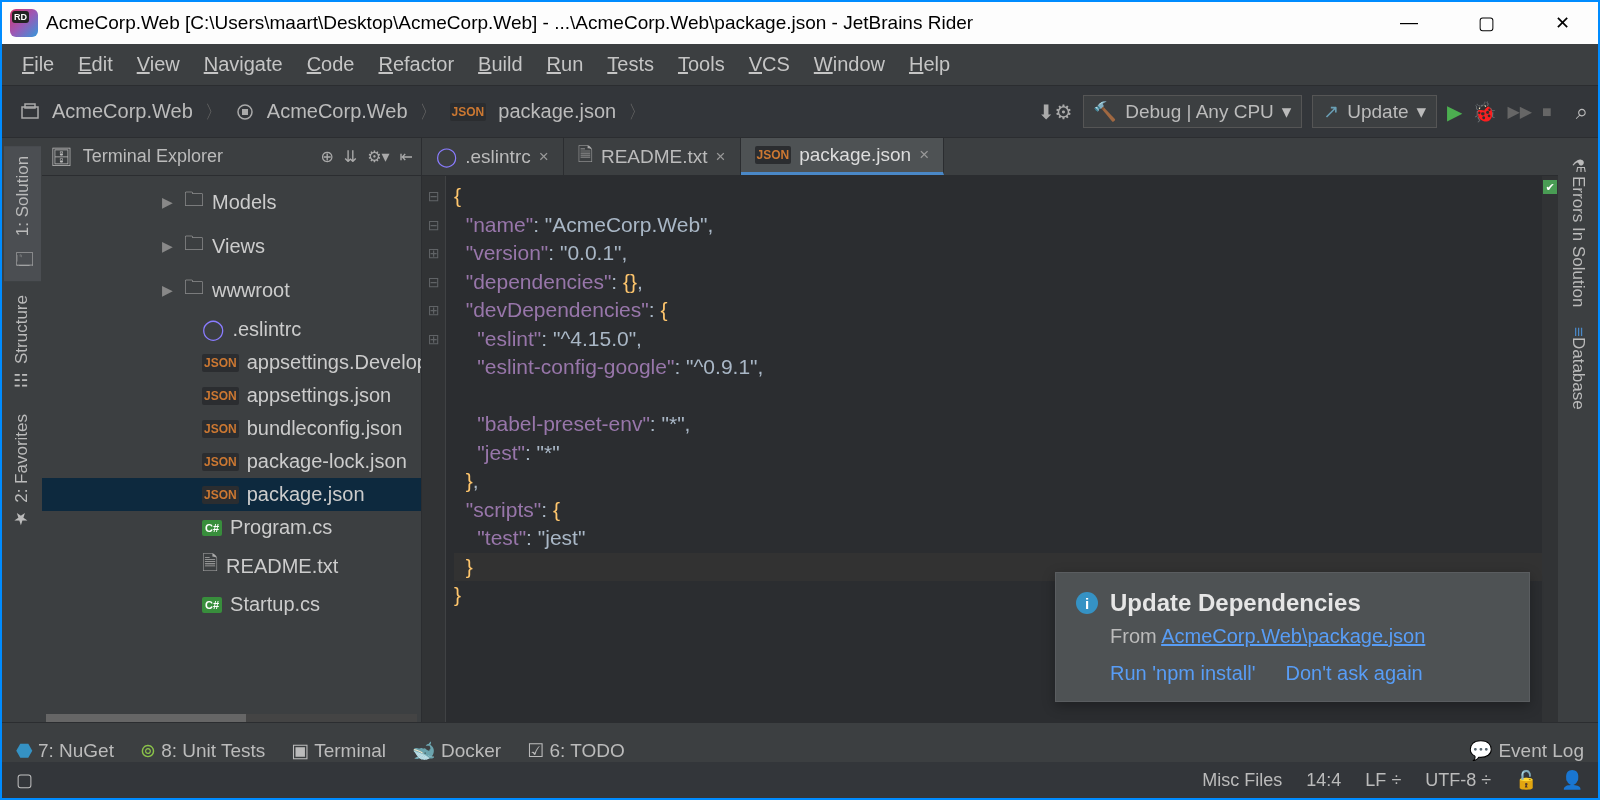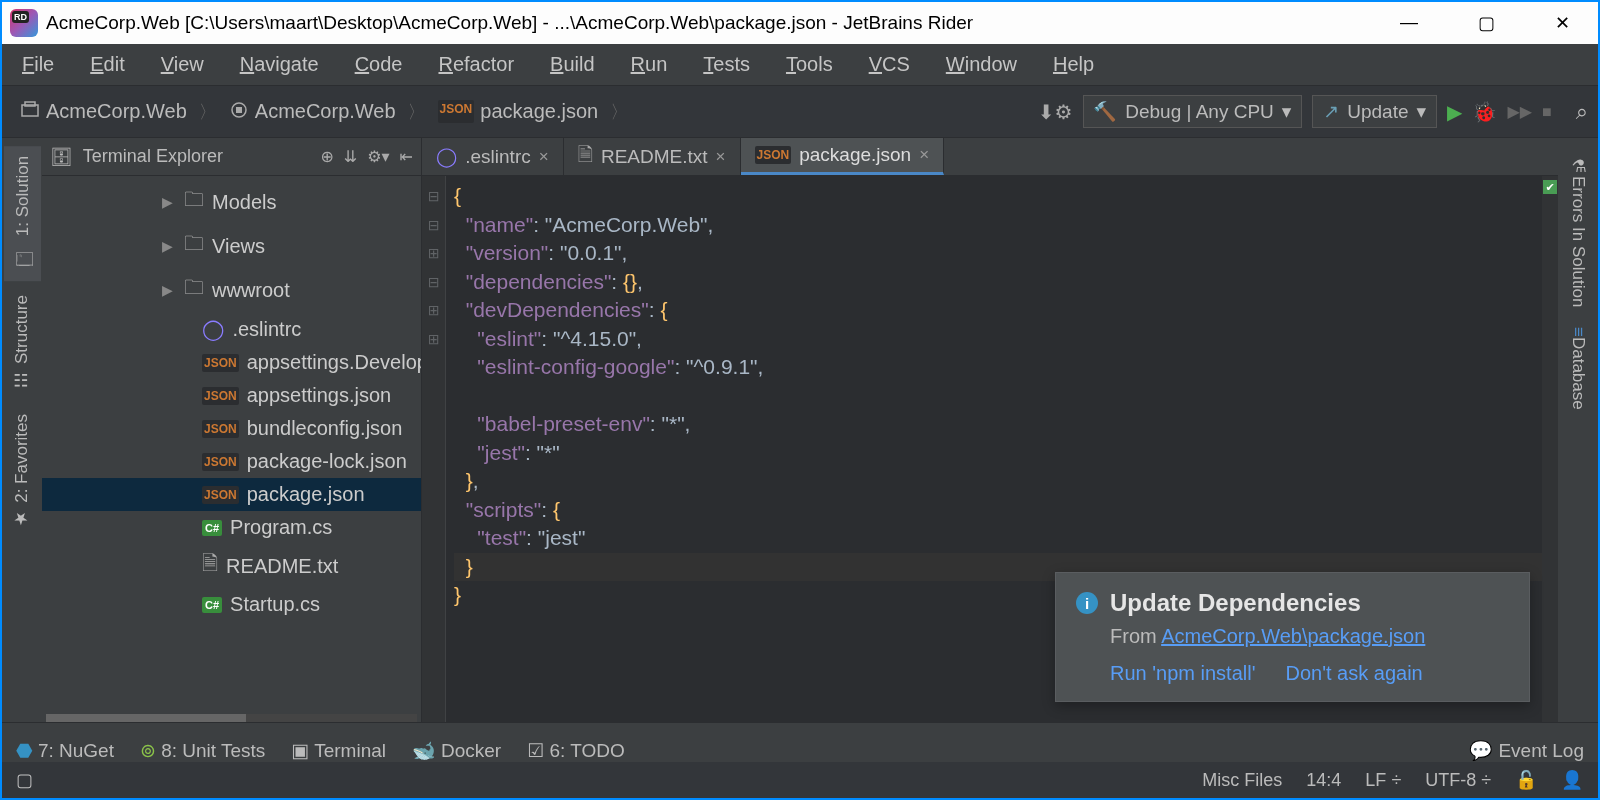--- a/index.html
+++ b/index.html
@@ -11,7 +11,7 @@
 .titlebar .title { font-size: 19px; color: #000; white-space: nowrap; }
 .titlebar .win-controls { margin-left: auto; display: flex; gap: 60px; padding-right: 20px;}
 .titlebar .win-btn { font-size: 18px; color: #000; }
-.menubar { height: 42px; background: #3c3f41; display: flex; align-items: center; padding: 0 10px; gap: 16px; border-bottom: 1px solid #2b2d30;}
+.menubar { height: 42px; background: #3c3f41; display: flex; align-items: center; padding: 0 10px; gap: 4px; border-bottom: 1px solid #2b2d30;}
 .menubar .menu-item { color: #c5c5c5; font-size: 20px; padding: 6px 10px; cursor: default;}
 .toolbar { height: 52px; background: #33363a; display: flex; align-items: center; padding: 0 10px; gap: 6px; border-bottom: 1px solid #2b2d30;}
 .breadcrumb { display: flex; align-items: center; gap: 4px; color: #bbb; font-size: 20px;}

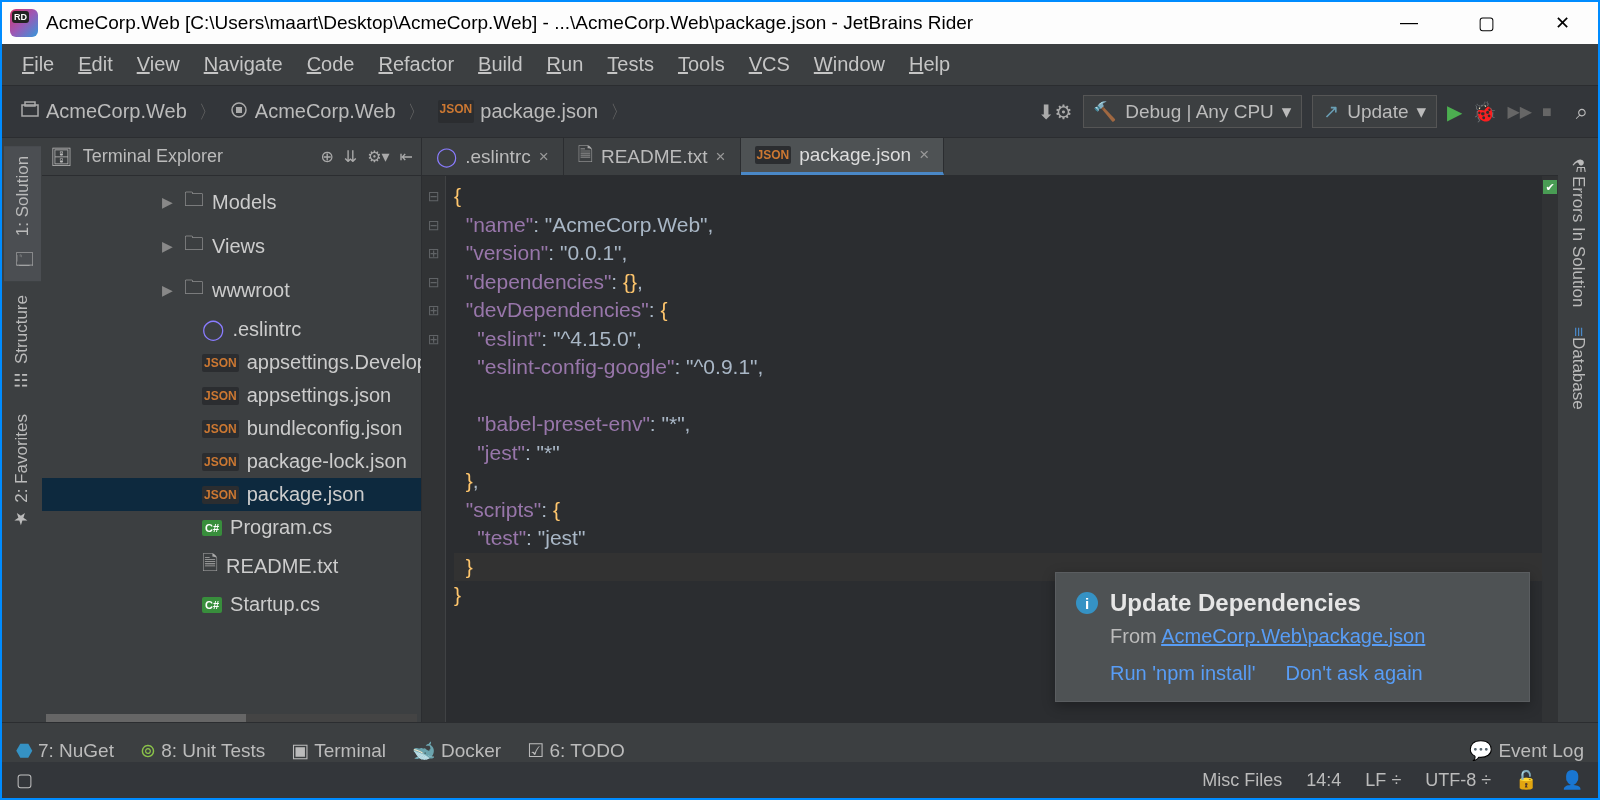--- a/index.html
+++ b/index.html
@@ -15,7 +15,7 @@
 .menubar .menu-item { color: #c5c5c5; font-size: 20px; padding: 6px 10px; cursor: default;}
 .toolbar { height: 52px; background: #33363a; display: flex; align-items: center; padding: 0 10px; gap: 6px; border-bottom: 1px solid #2b2d30;}
 .breadcrumb { display: flex; align-items: center; gap: 4px; color: #bbb; font-size: 20px;}
-.bc-item { display:flex; gap:6px; padding:4px 8px;}
+.bc-item { display:flex; align-items:center; gap:12px; padding:4px 8px;}
 .bc-sep { color:#666; font-size:18px;}
 .toolbar-right { margin-left: auto; display: flex; align-items: center; gap: 10px;}
 .combo { background:#3c3f41; border:1px solid #555; color:#bbb; padding:4px 10px; font-size:19px; display:flex; align-items:center; gap:8px;}

